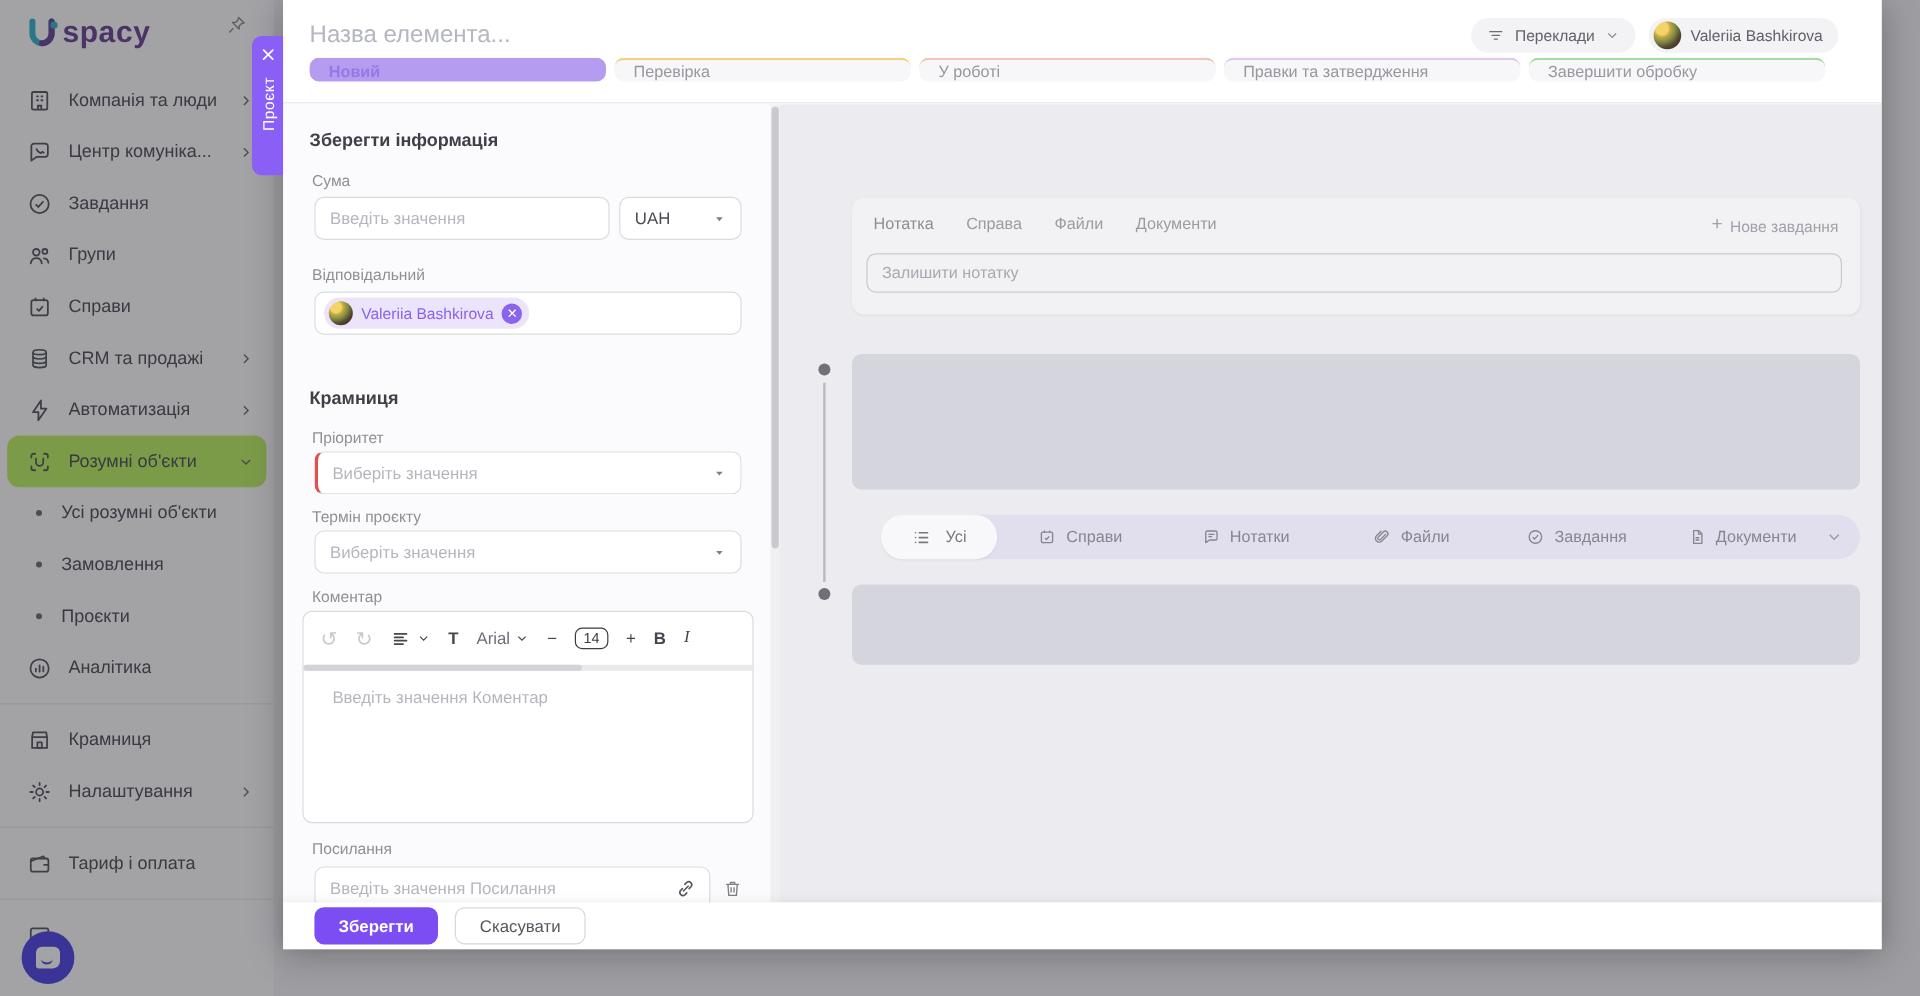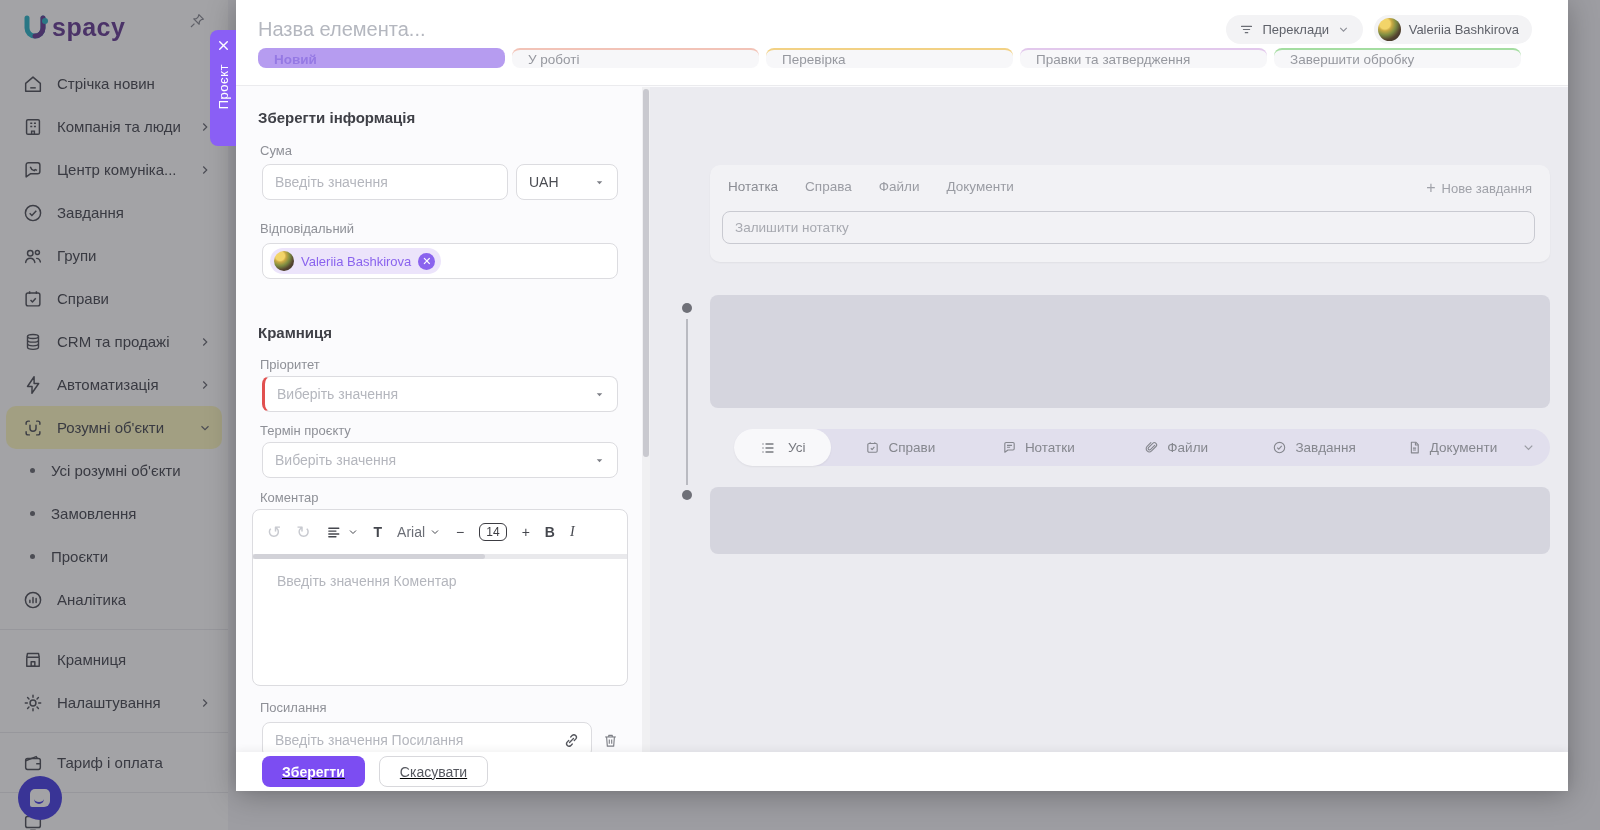--- a/index.html
+++ b/index.html
@@ -352,11 +352,11 @@
       <div class="stage active">
           <span>Новий</span>
         </div>
+      <div class="stage a2">
+          <span>Перевірка</span>
+        </div>
       <div class="stage a1">
           <span>У роботі</span>
-        </div>
-      <div class="stage a2">
-          <span>Перевірка</span>
         </div>
       <div class="stage a3">
           <span>Правки та затвердження</span>

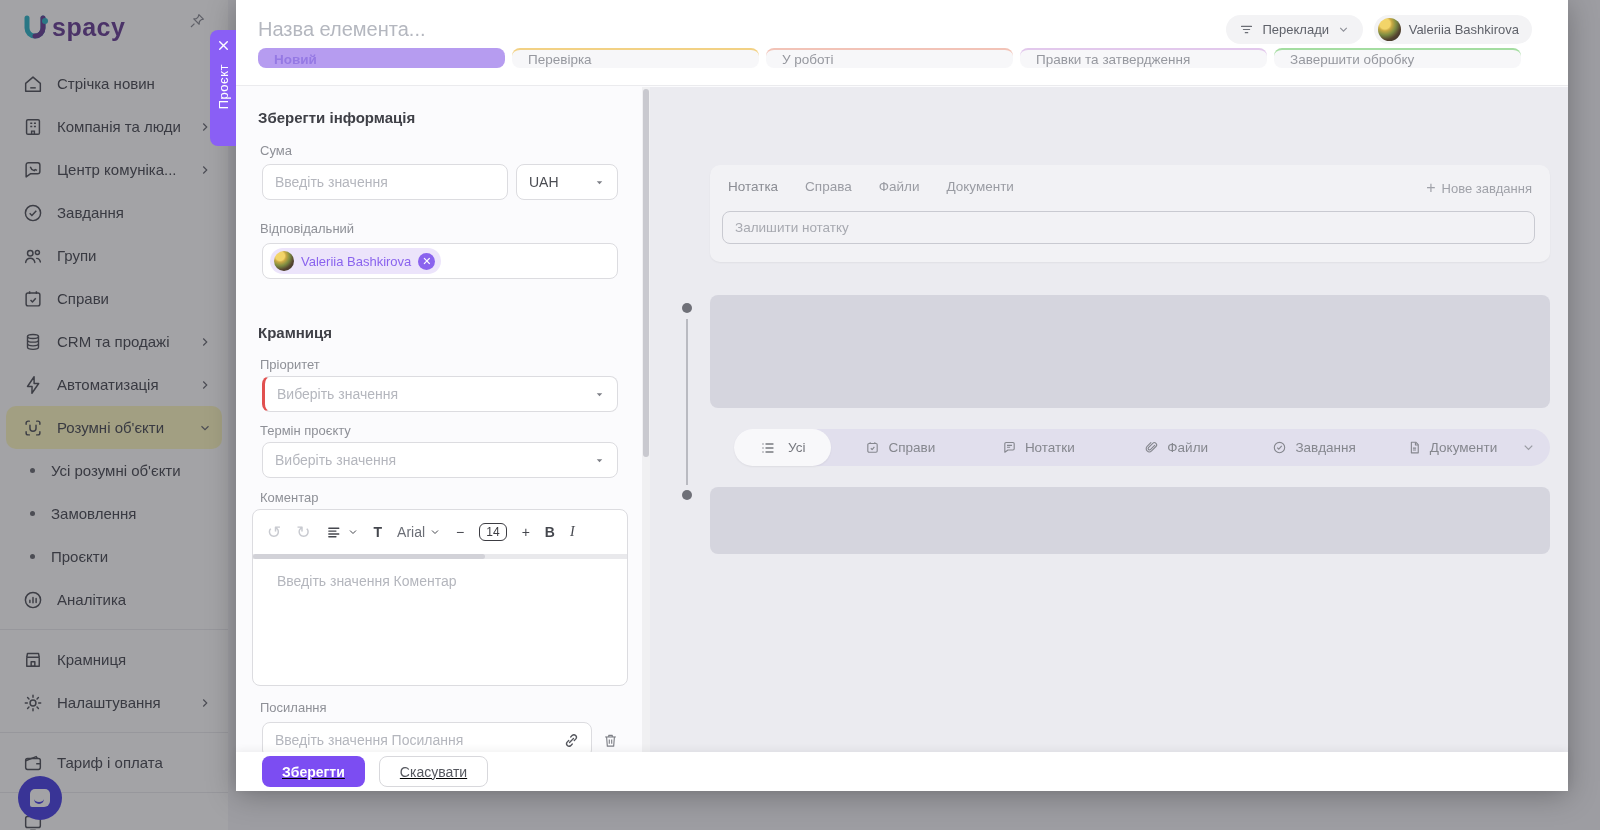--- a/index.html
+++ b/index.html
@@ -134,15 +134,6 @@
   <div class="menu">
     <div class="srow">
       <span class="sic">
-          <svg width="22" height="22" viewBox="0 0 24 24" fill="none" stroke="currentColor" stroke-width="1.6" stroke-linejoin="round">
-            <path d="M4 11.3 12 4.5l8 6.8V20H4z"></path>
-            <path d="M9 16.2h6"></path>
-          </svg>
-        </span>
-      <span class="slabel">Стрічка новин</span>
-    </div>
-    <div class="srow">
-      <span class="sic">
           <svg width="22" height="22" viewBox="0 0 24 24" fill="none" stroke="currentColor" stroke-width="1.6">
             <rect x="5" y="4" width="14" height="16" rx="1.5"></rect>
             <path d="M9 8h2.2M13 8h2.2M9 11.5h2.2M13 11.5h2.2M10.5 20v-3.5h3V20"></path>

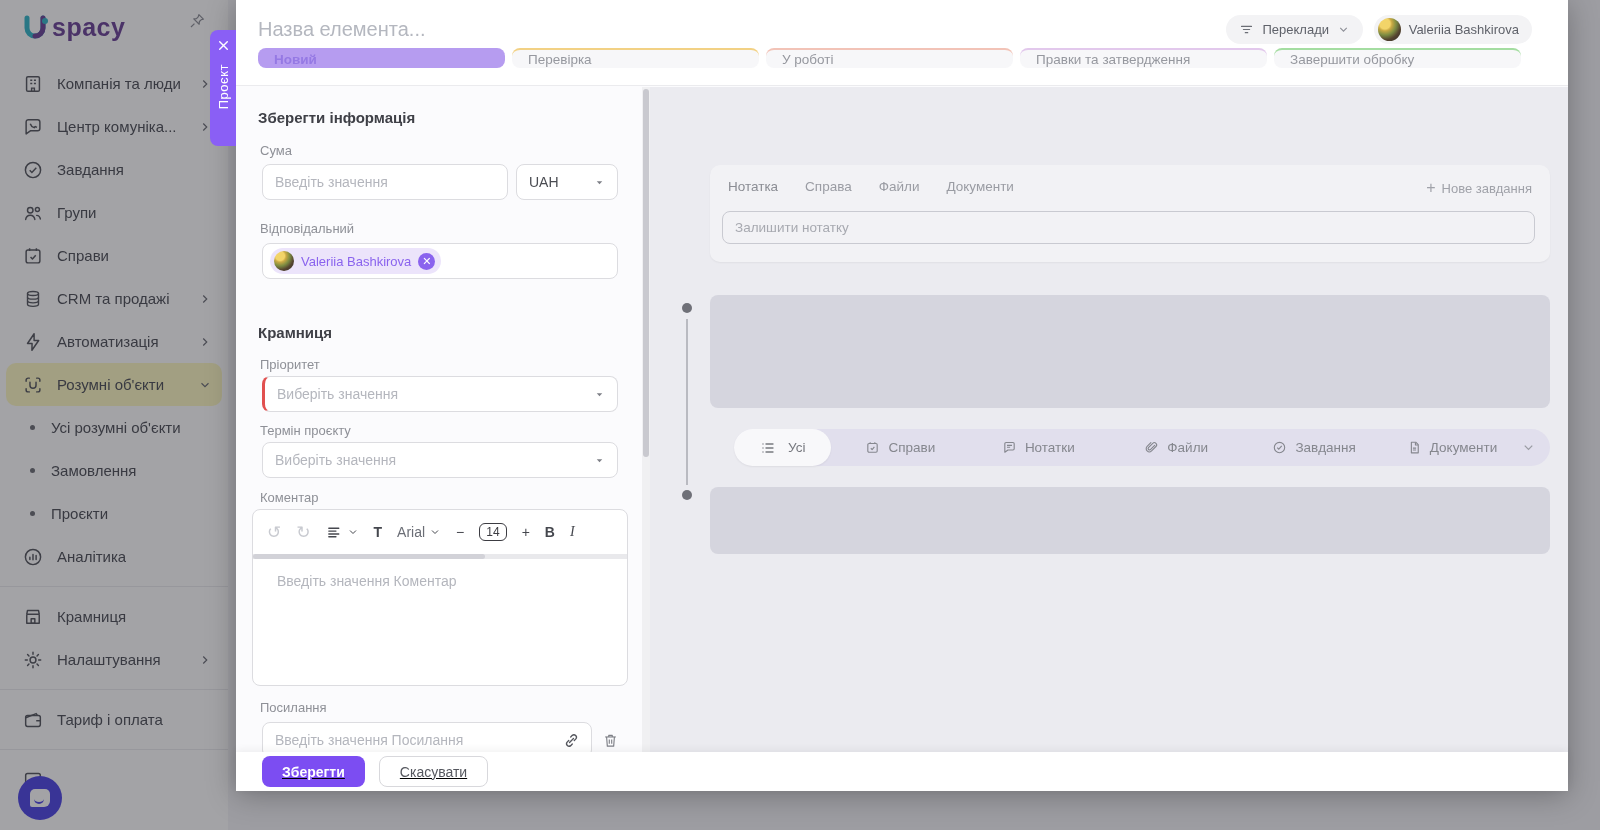--- a/index.html
+++ b/index.html
@@ -16,7 +16,7 @@
   .srow { display:flex; align-items:center; height:43px; padding:0 16px 0 22px; gap:13px; color:#4f5159; font-size:15px; cursor:pointer; }
   .srow .slabel { white-space:nowrap; overflow:hidden; }
   .srow .chev { margin-left:auto; color:#6d6f77; }
-  .srow.hl { background:#fef9c3; border-radius:10px; margin:0 6px; padding:0 10px 0 16px; }
+  .srow.hl { background:#bef264; border-radius:10px; margin:0 6px; padding:0 10px 0 16px; }
   .subrow { display:flex; align-items:center; height:43px; padding-left:30px; gap:16px; color:#4f5159; font-size:15px; cursor:pointer; }
   .bullet { width:5px; height:5px; border-radius:50%; background:#6e7077; flex:none; }
   .sdivider { height:1px; background:#ececef; margin:8px 0; }

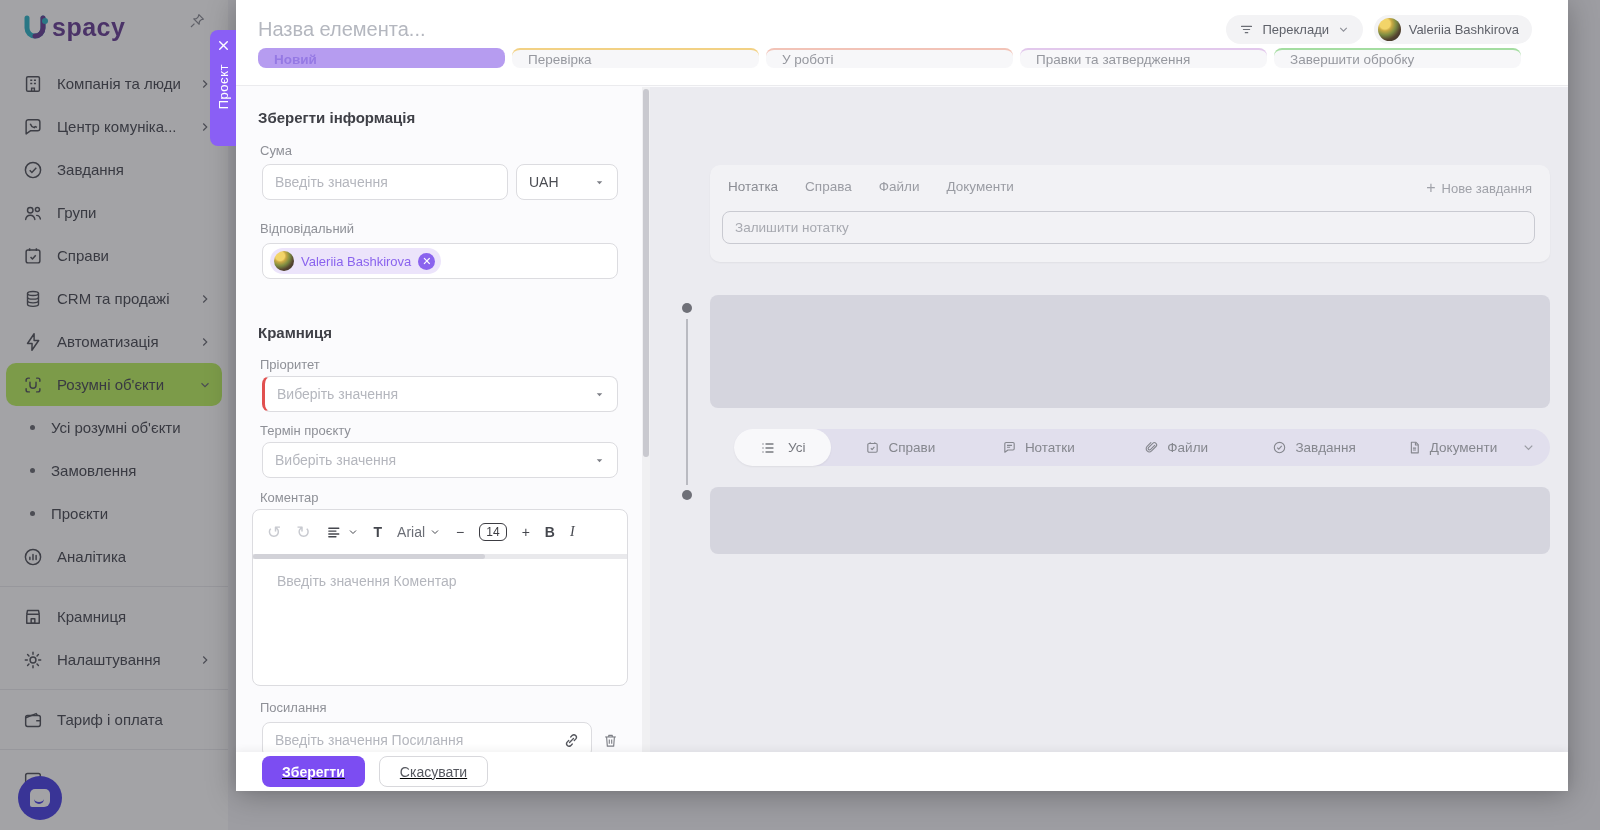--- a/index.html
+++ b/index.html
@@ -81,7 +81,7 @@
   .link-icon-in { position:absolute; color:#55575e; cursor:pointer; }
   .trash { position:absolute; color:#7d7f86; cursor:pointer; }
 
-  .mfooter { position:absolute; left:0; right:0; bottom:0; height:39px; background:#fff; box-shadow:0 -2px 8px rgba(0,0,0,.06); display:flex; align-items:center; gap:14px; padding-left:26px; z-index:4;text-decoration:underline; }
+  .mfooter { position:absolute; left:0; right:0; bottom:0; height:39px; background:#fff; box-shadow:0 -2px 8px rgba(0,0,0,.06); display:flex; align-items:center; gap:14px; padding-left:26px; z-index:4; }
   .btn { height:31px; border-radius:8px; font-size:14px; padding:0 20px; cursor:pointer; border:none; font-family:inherit; }
   .btn.primary { background:#7c4df2; color:#fff; font-weight:700; }
   .btn.secondary { background:#fff; color:#55575e; border:1px solid #d8d8dc; }

